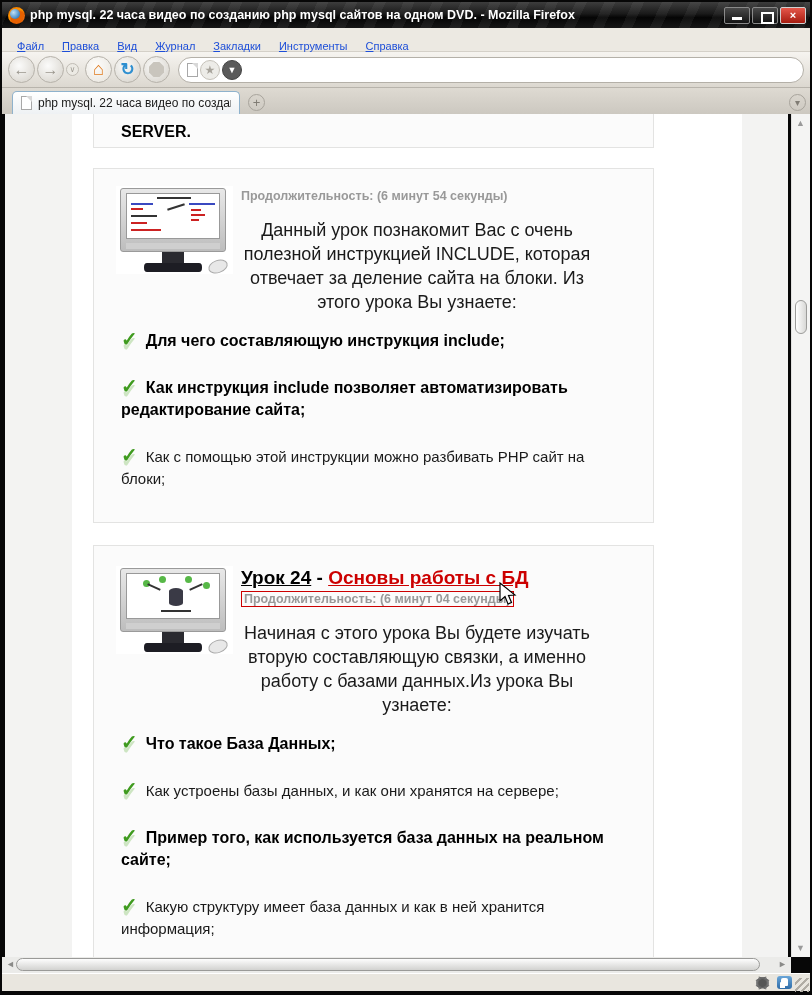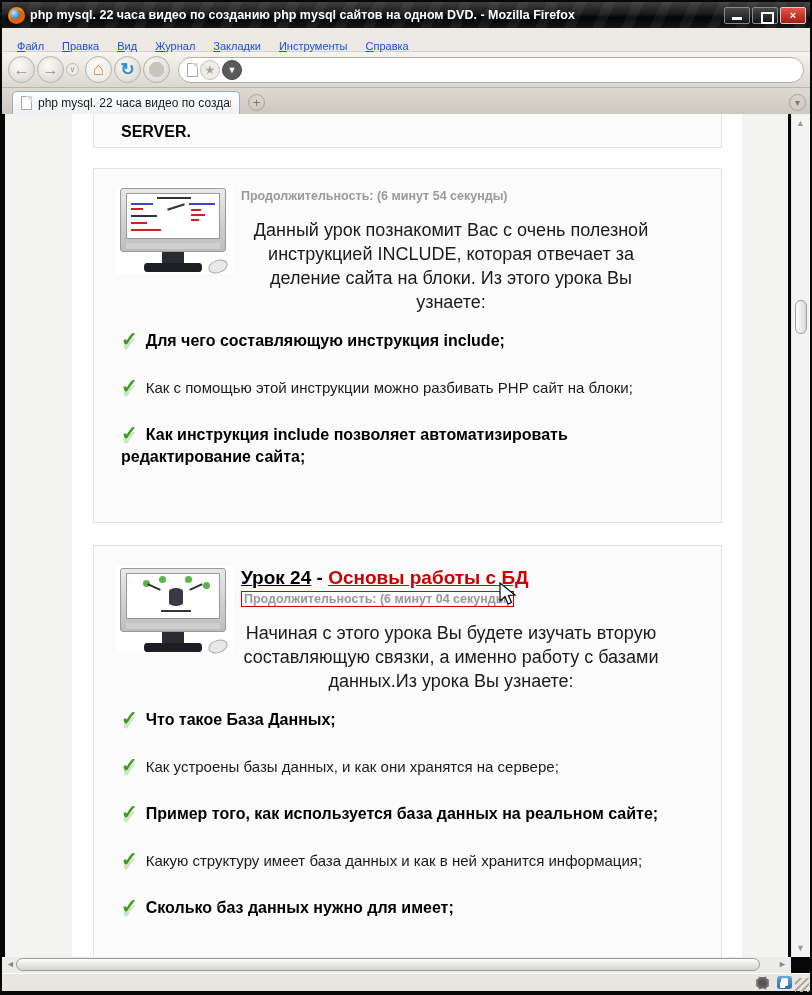--- a/index.html
+++ b/index.html
@@ -72,7 +72,7 @@
   .viewport { position:absolute; left:5px; top:114px; width:783px; height:843px;
     background:#f3f3f2; overflow:hidden; }
   .page-column { position:absolute; left:67px; top:0; width:670px; height:100%; background:#fff; }
-  .card { position:absolute; left:88px; width:629px; background:#fbfbfb; border:1px solid #e3e3e2; overflow:hidden; }
+  .card { position:absolute; left:88px; width:561px; background:#fbfbfb; border:1px solid #e3e3e2; overflow:hidden; }
   .card-prev { top:-12px; height:46px; }
   .card-prev .frag { font-size:16px; font-weight:bold; color:#000; padding:20px 0 0 27px; }
   .card-23 { top:54px; height:355px; }

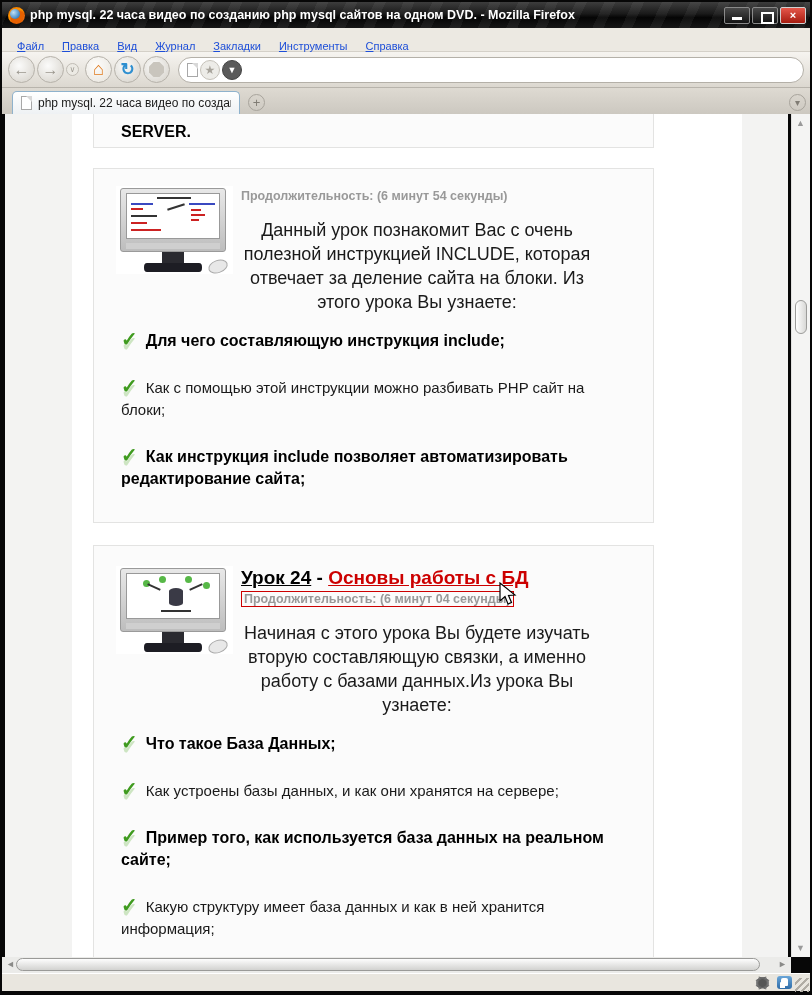--- a/index.html
+++ b/index.html
@@ -218,8 +218,8 @@
       </div>
       <div class="check-list">
           <div class="check-item bold"><span class="check-icon">✓</span><span>Для чего составляющую инструкция include;</span></div>
+          <div class="check-item bold"><span class="check-icon">✓</span><span>Как инструкция include позволяет автоматизировать редактирование сайта;</span></div>
           <div class="check-item"><span class="check-icon">✓</span><span>Как с помощью этой инструкции можно разбивать PHP сайт на блоки;</span></div>
-          <div class="check-item bold"><span class="check-icon">✓</span><span>Как инструкция include позволяет автоматизировать редактирование сайта;</span></div>
         </div>
     </div>
 

